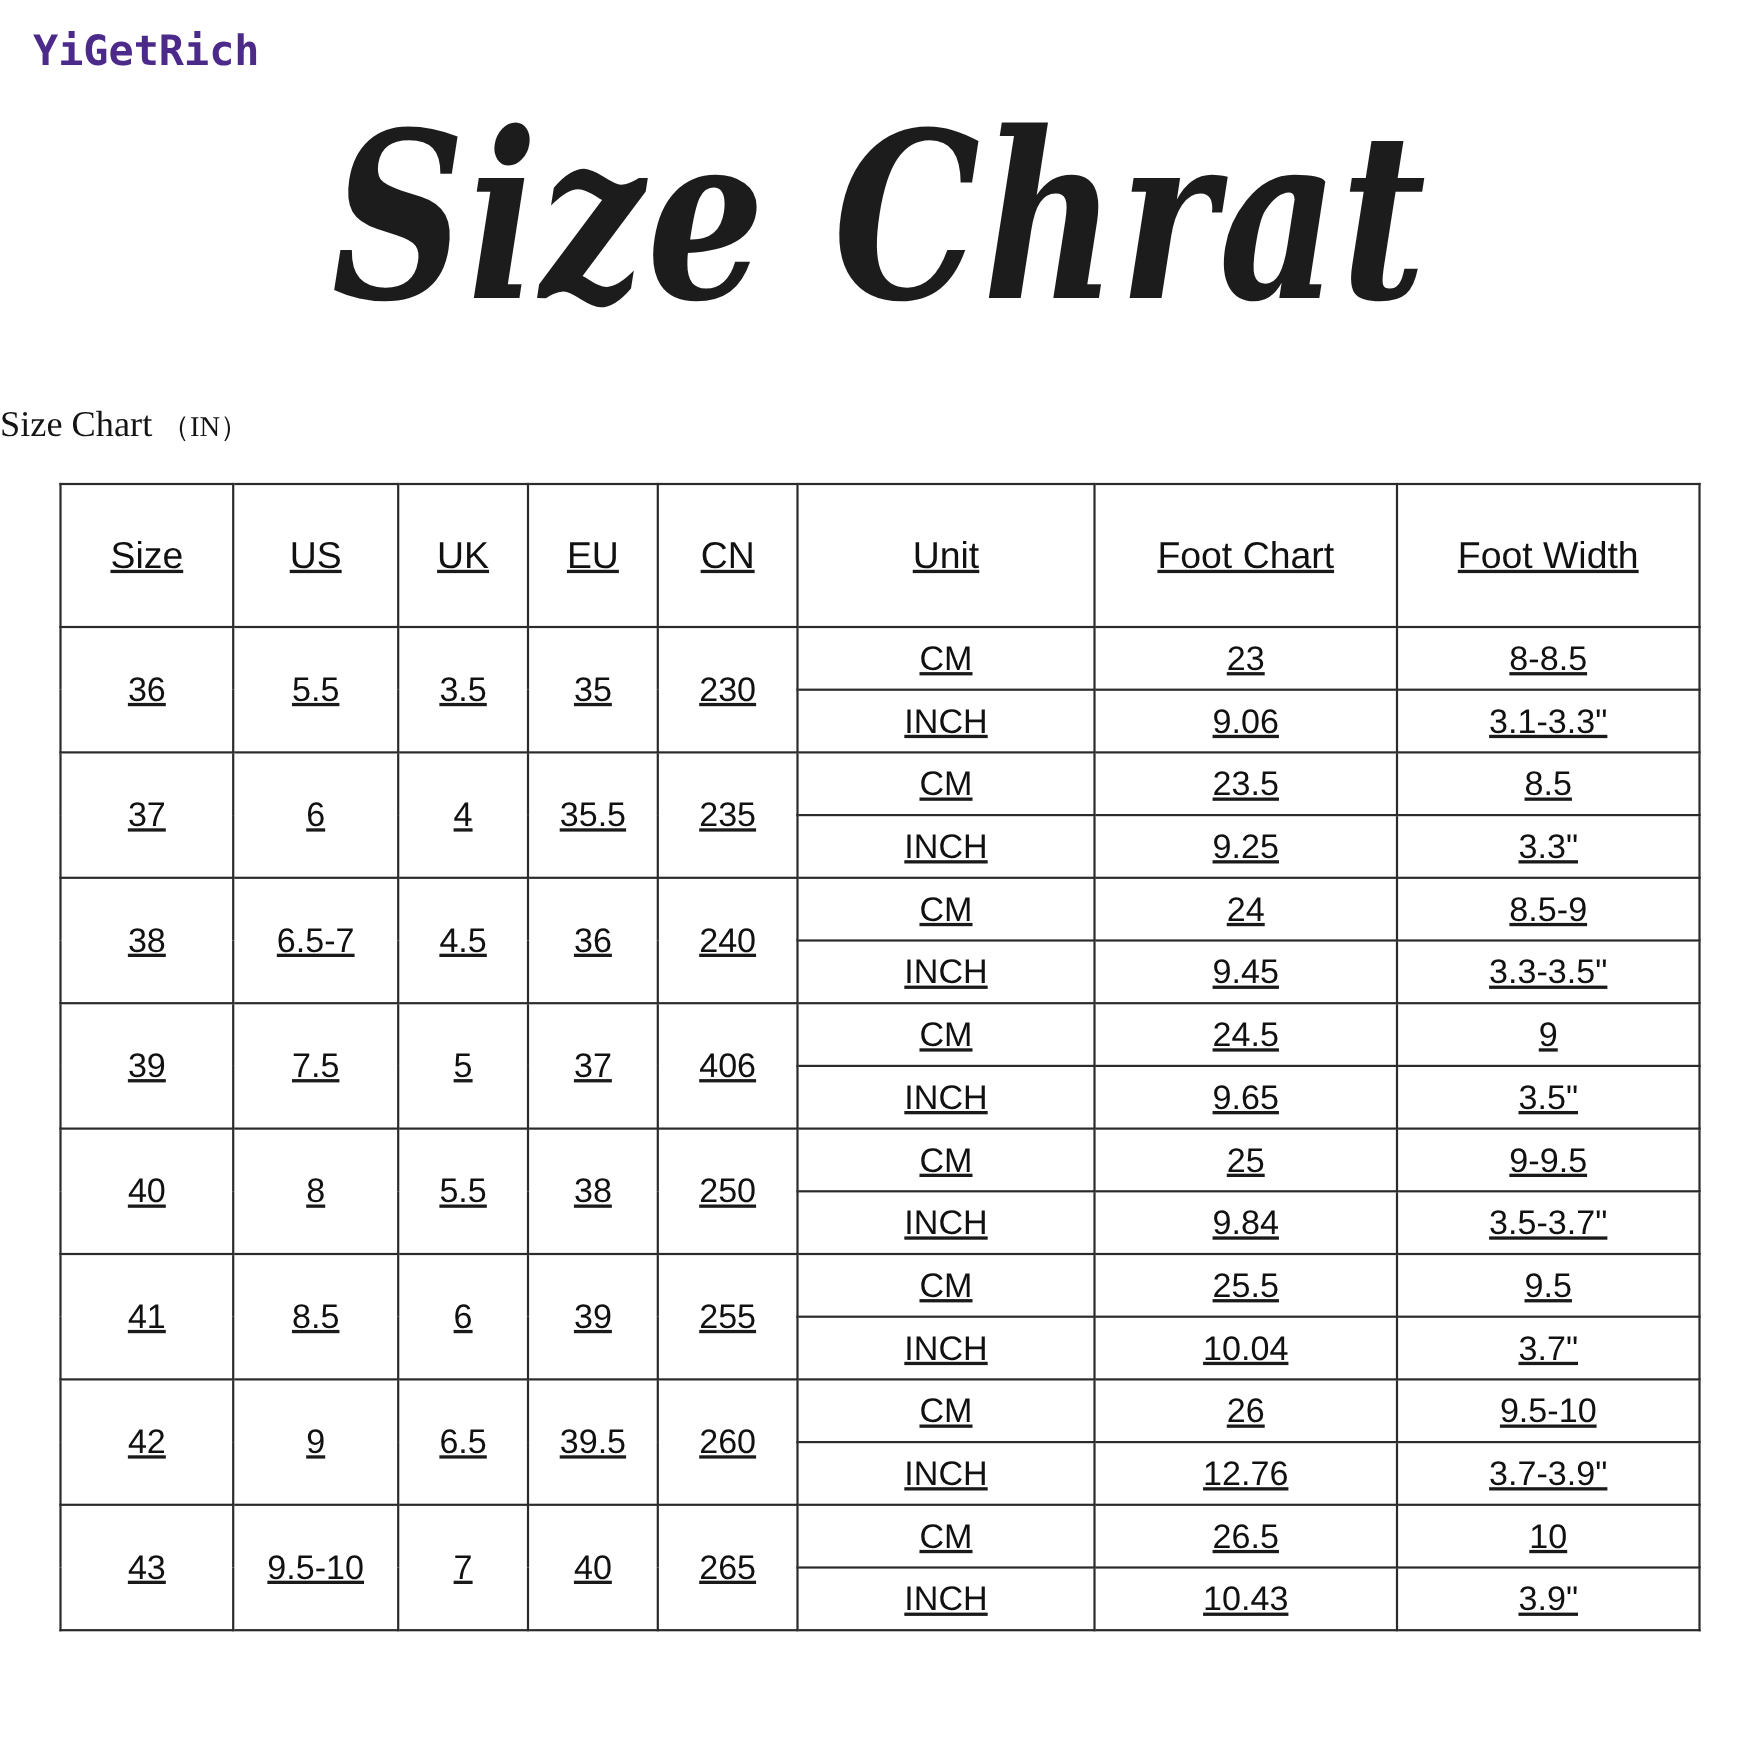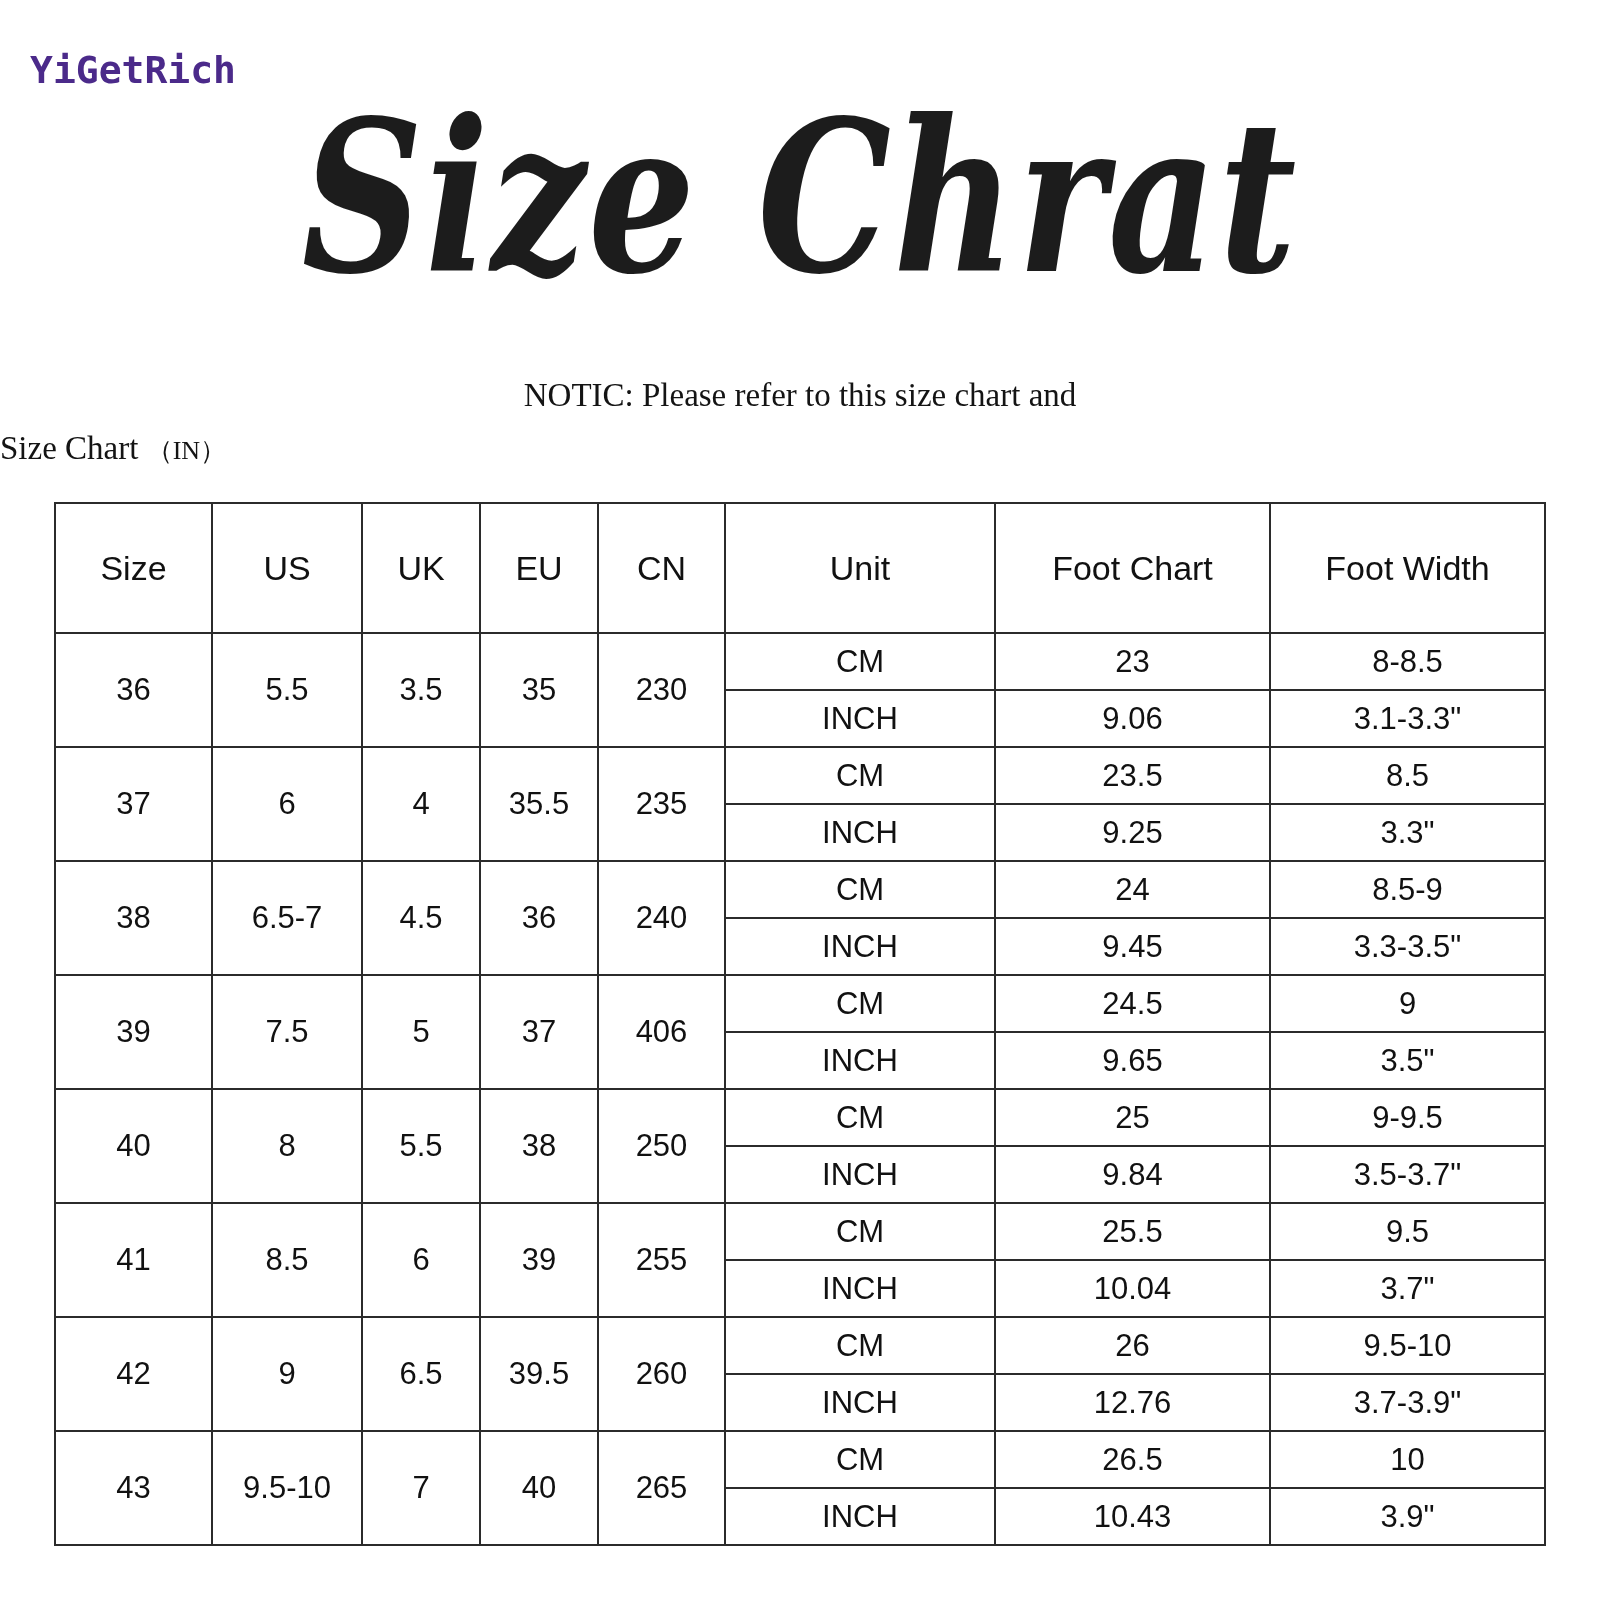--- a/index.html
+++ b/index.html
@@ -17,7 +17,7 @@
   }
   .brand {
     position: absolute;
-    top: 48px;
+    top: 24px;
     left: 30px;
     font-family: "DejaVu Sans Mono", monospace;
     font-size: 38px;

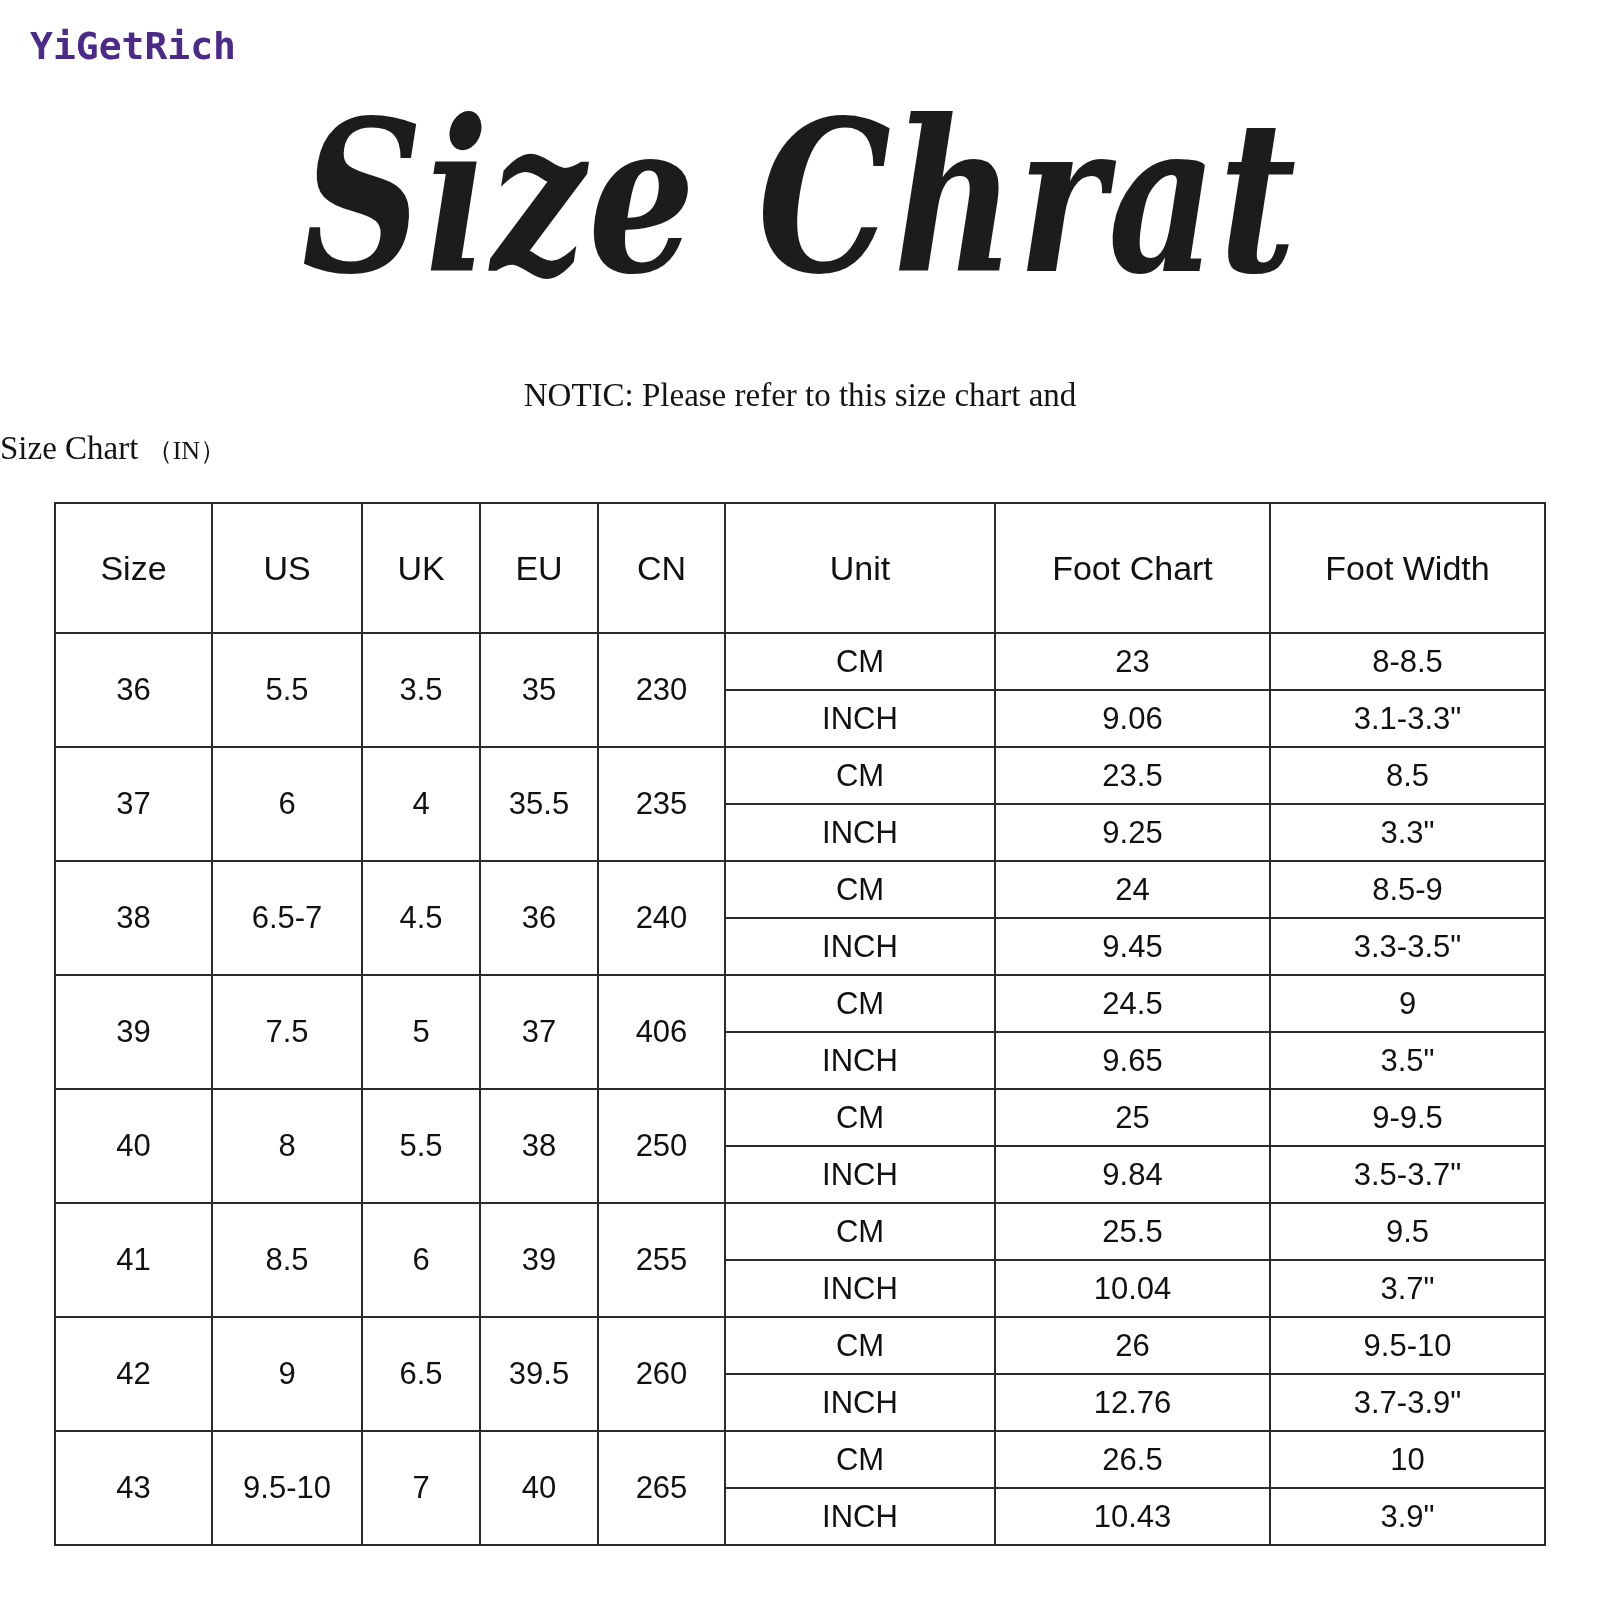--- a/index.html
+++ b/index.html
@@ -97,7 +97,6 @@
 <div class="title">Size Chrat</div>
 
 <div class="notice">
-  <span class="line">NOTIC: Please refer to this size chart and</span>
 </div>
 
 <div class="subtitle">

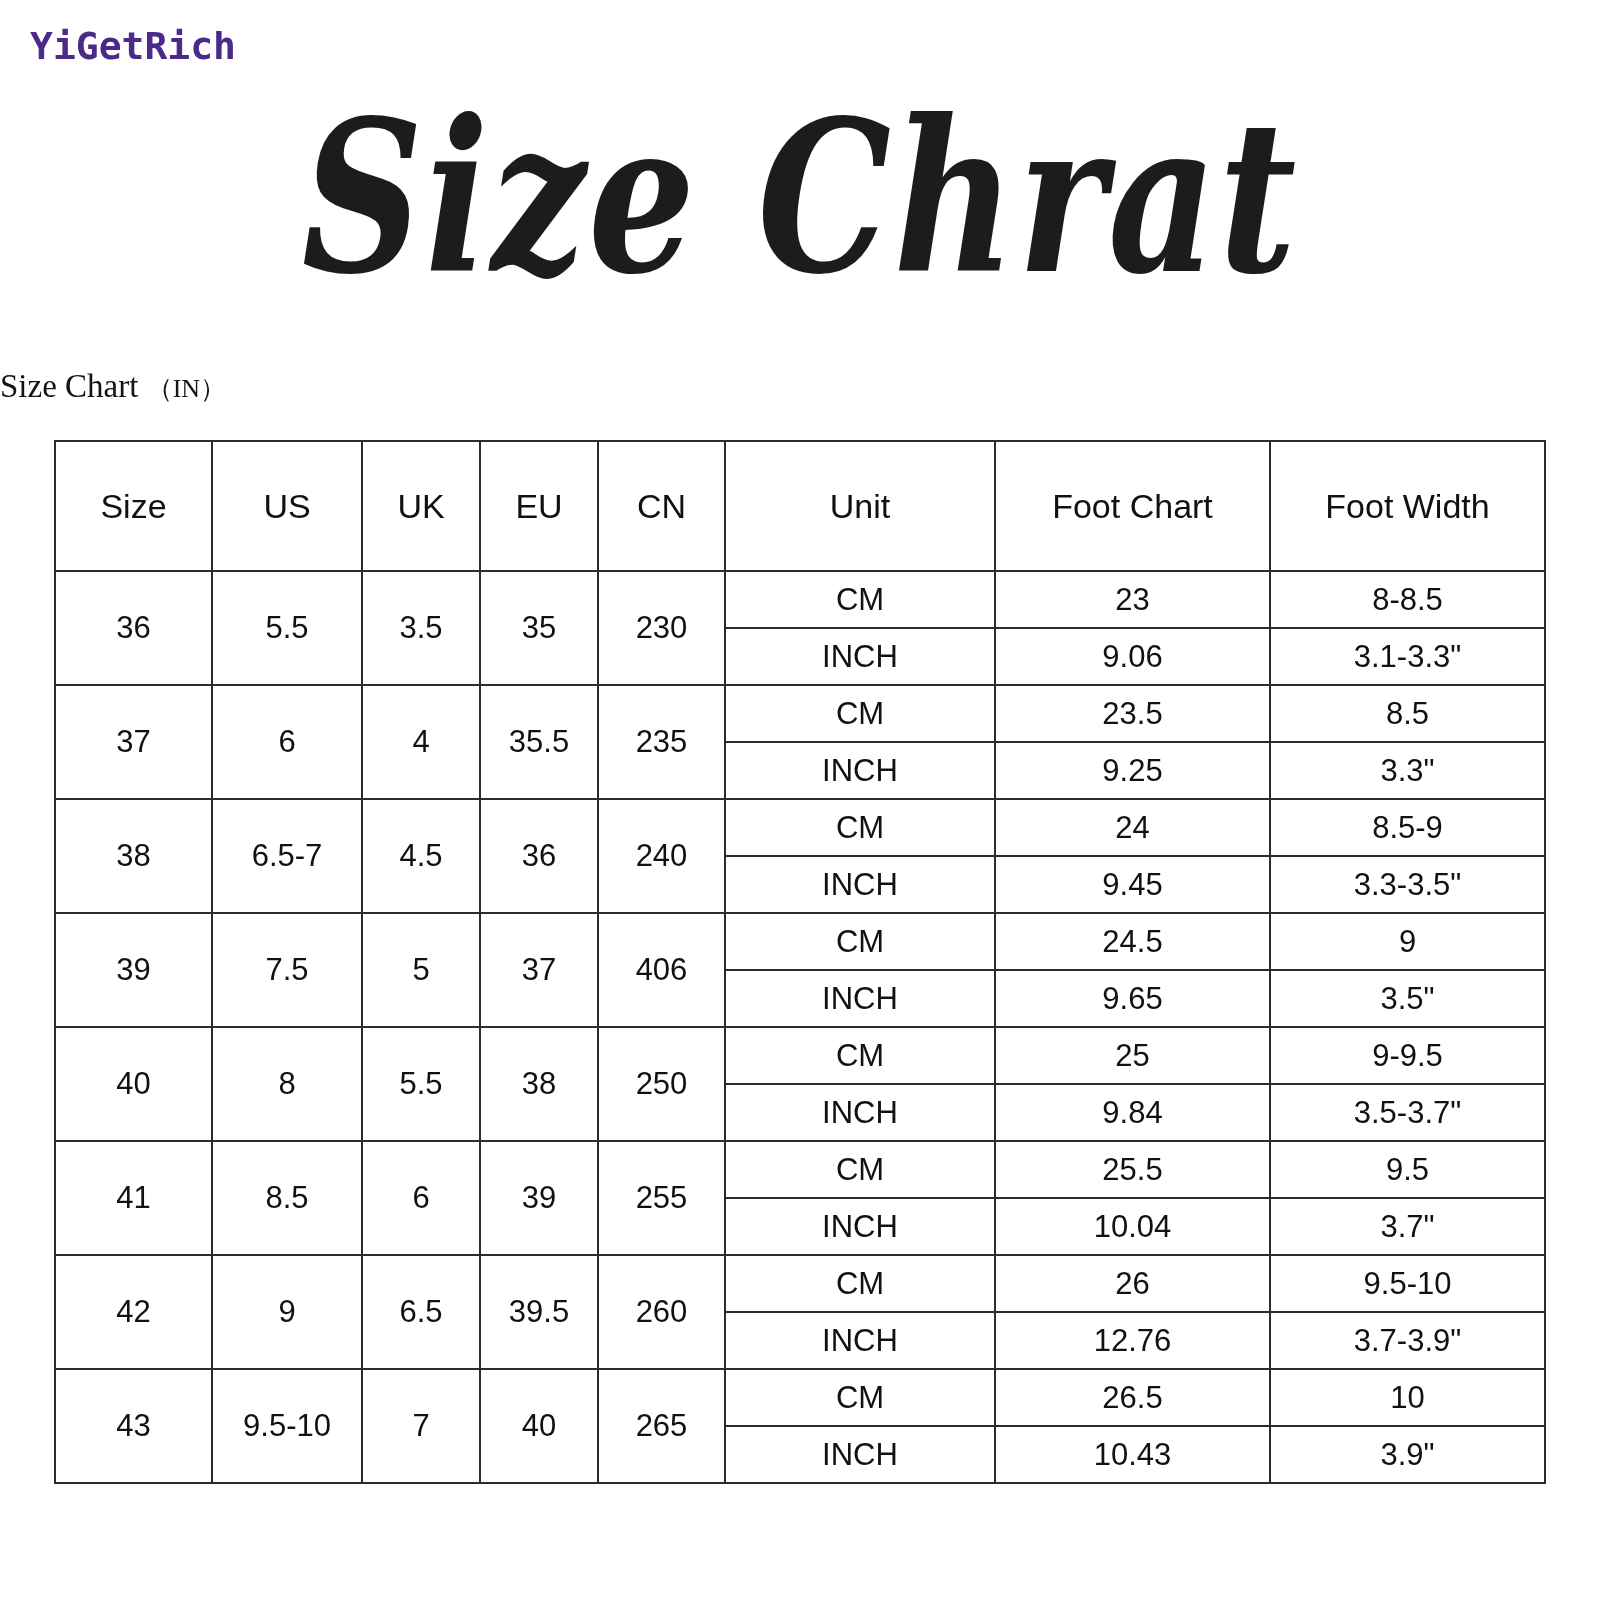--- a/index.html
+++ b/index.html
@@ -62,6 +62,7 @@
     margin: 34px auto 0 auto;
     width: 1490px;
     table-layout: fixed;
+    text-decoration: underline;
   }
   table.size-table td, table.size-table th {
     border: 2px solid #2b2b2b;

